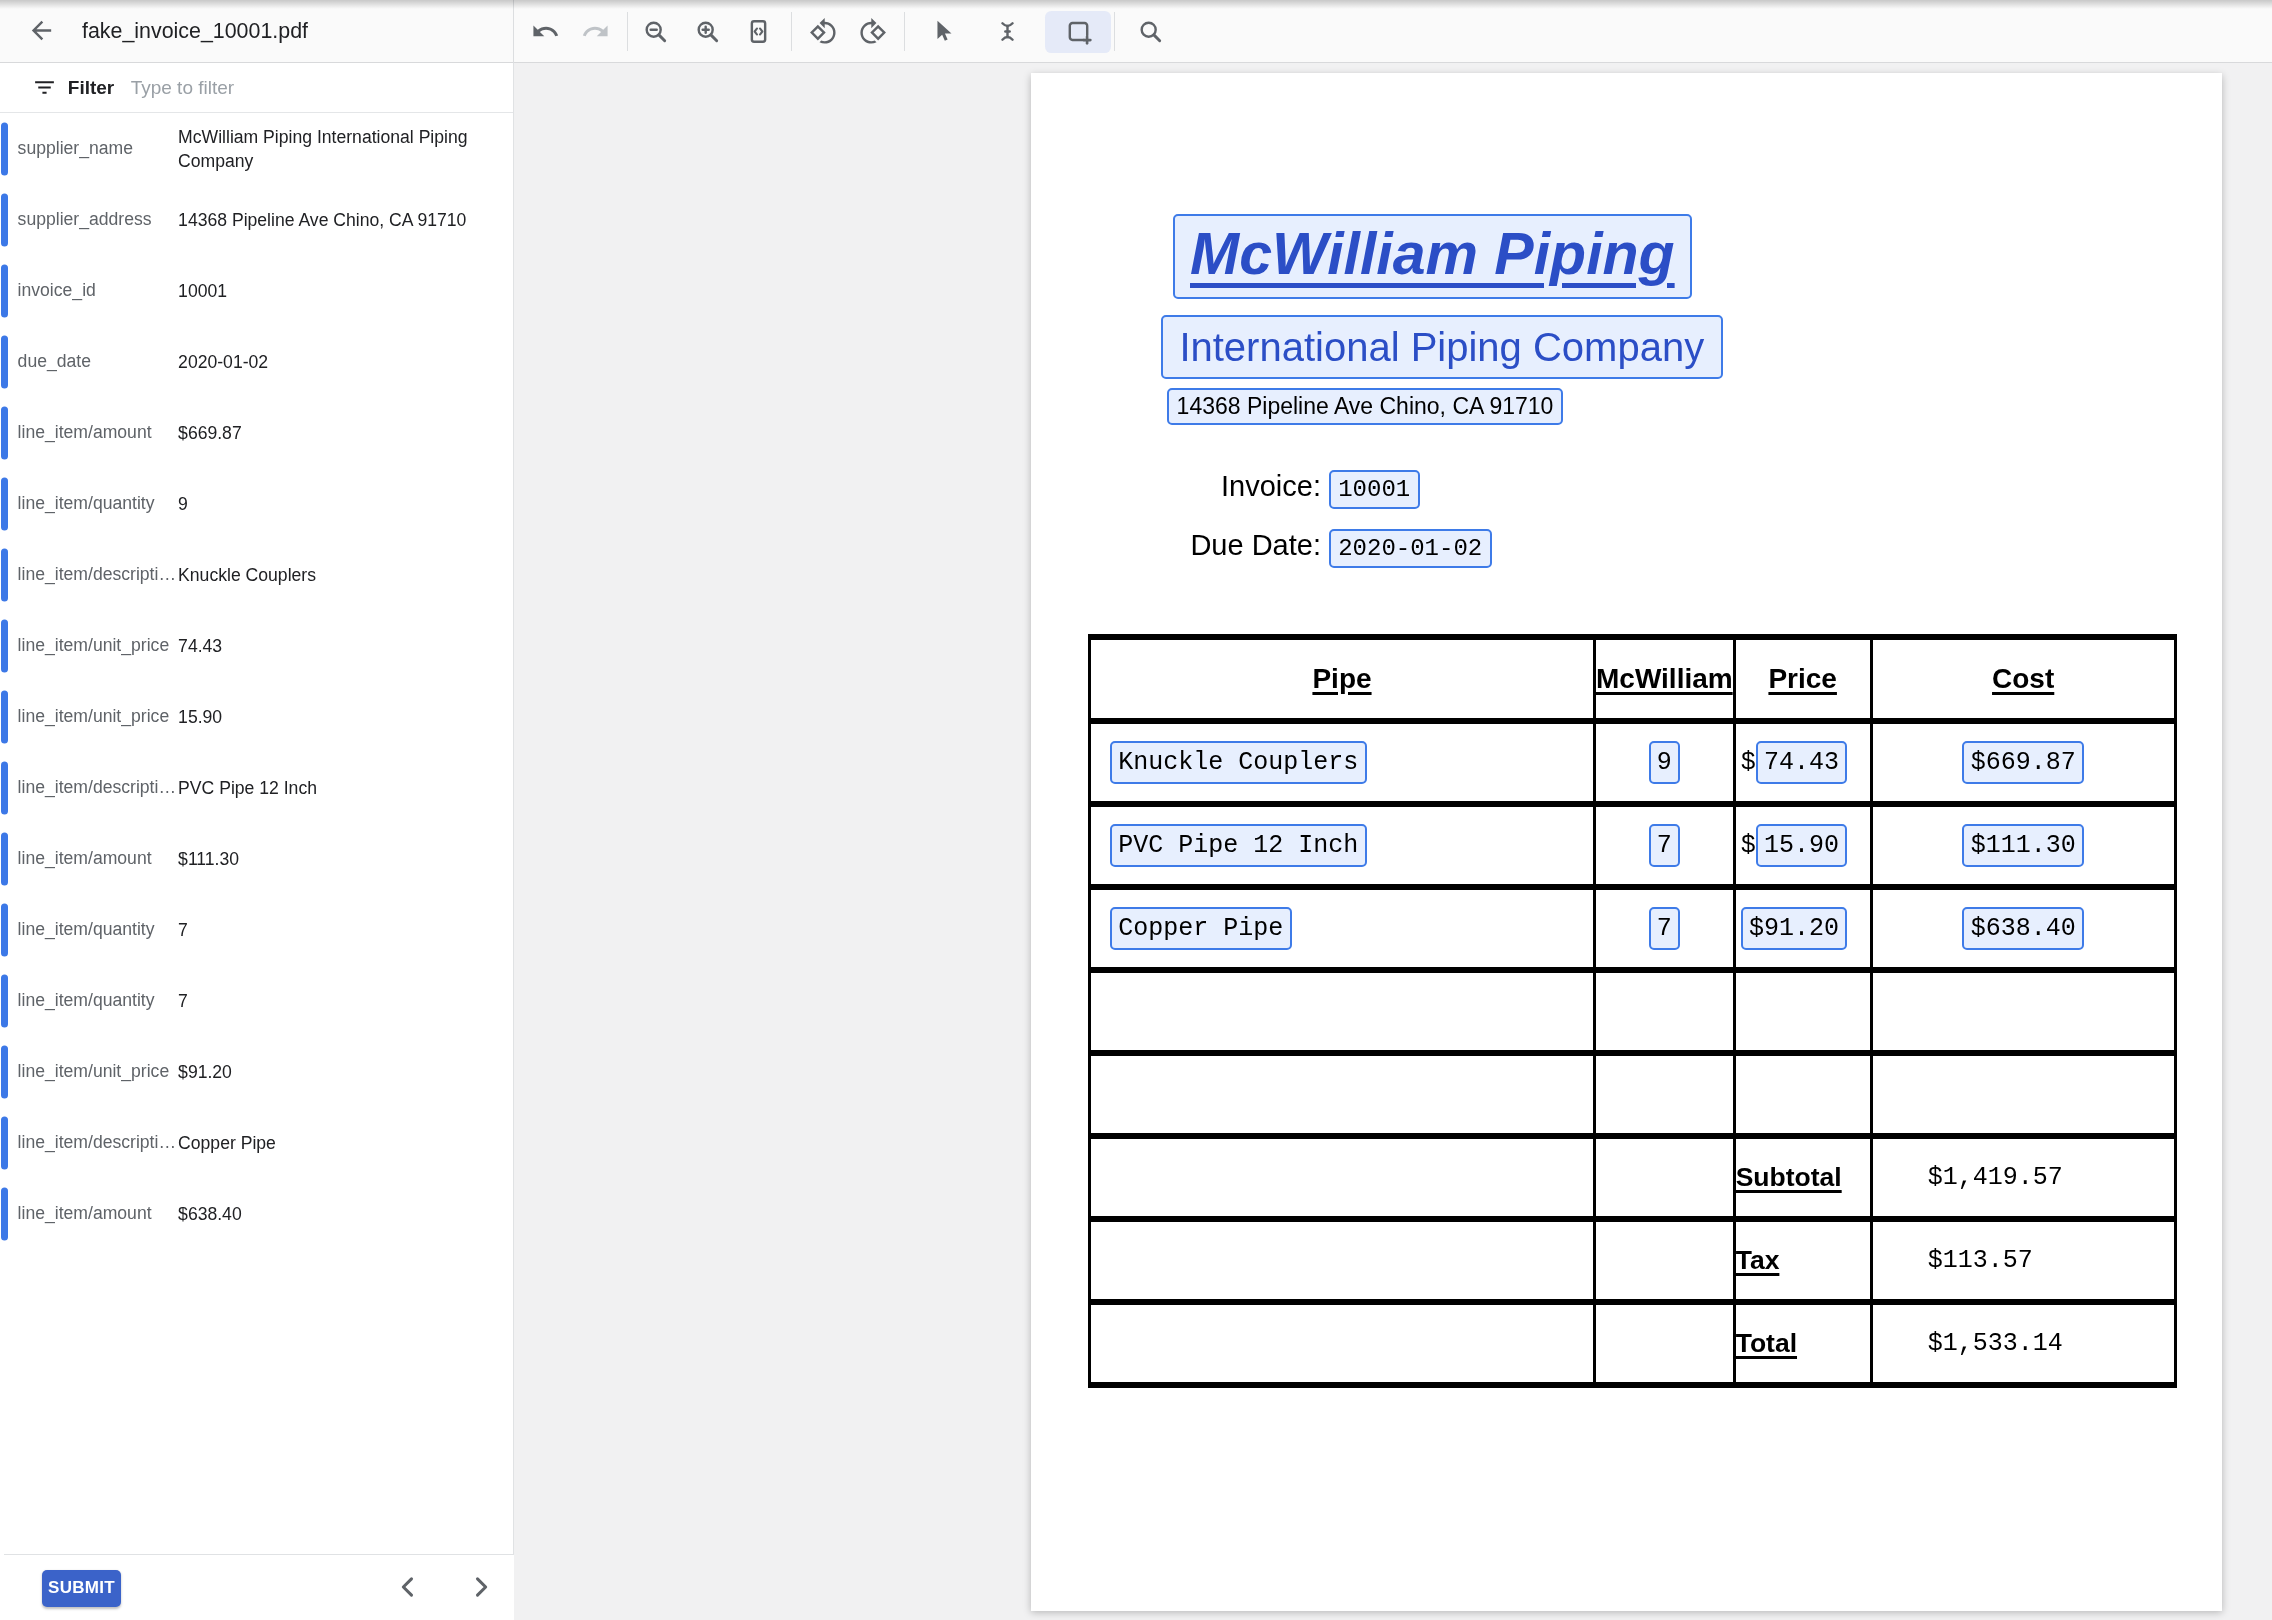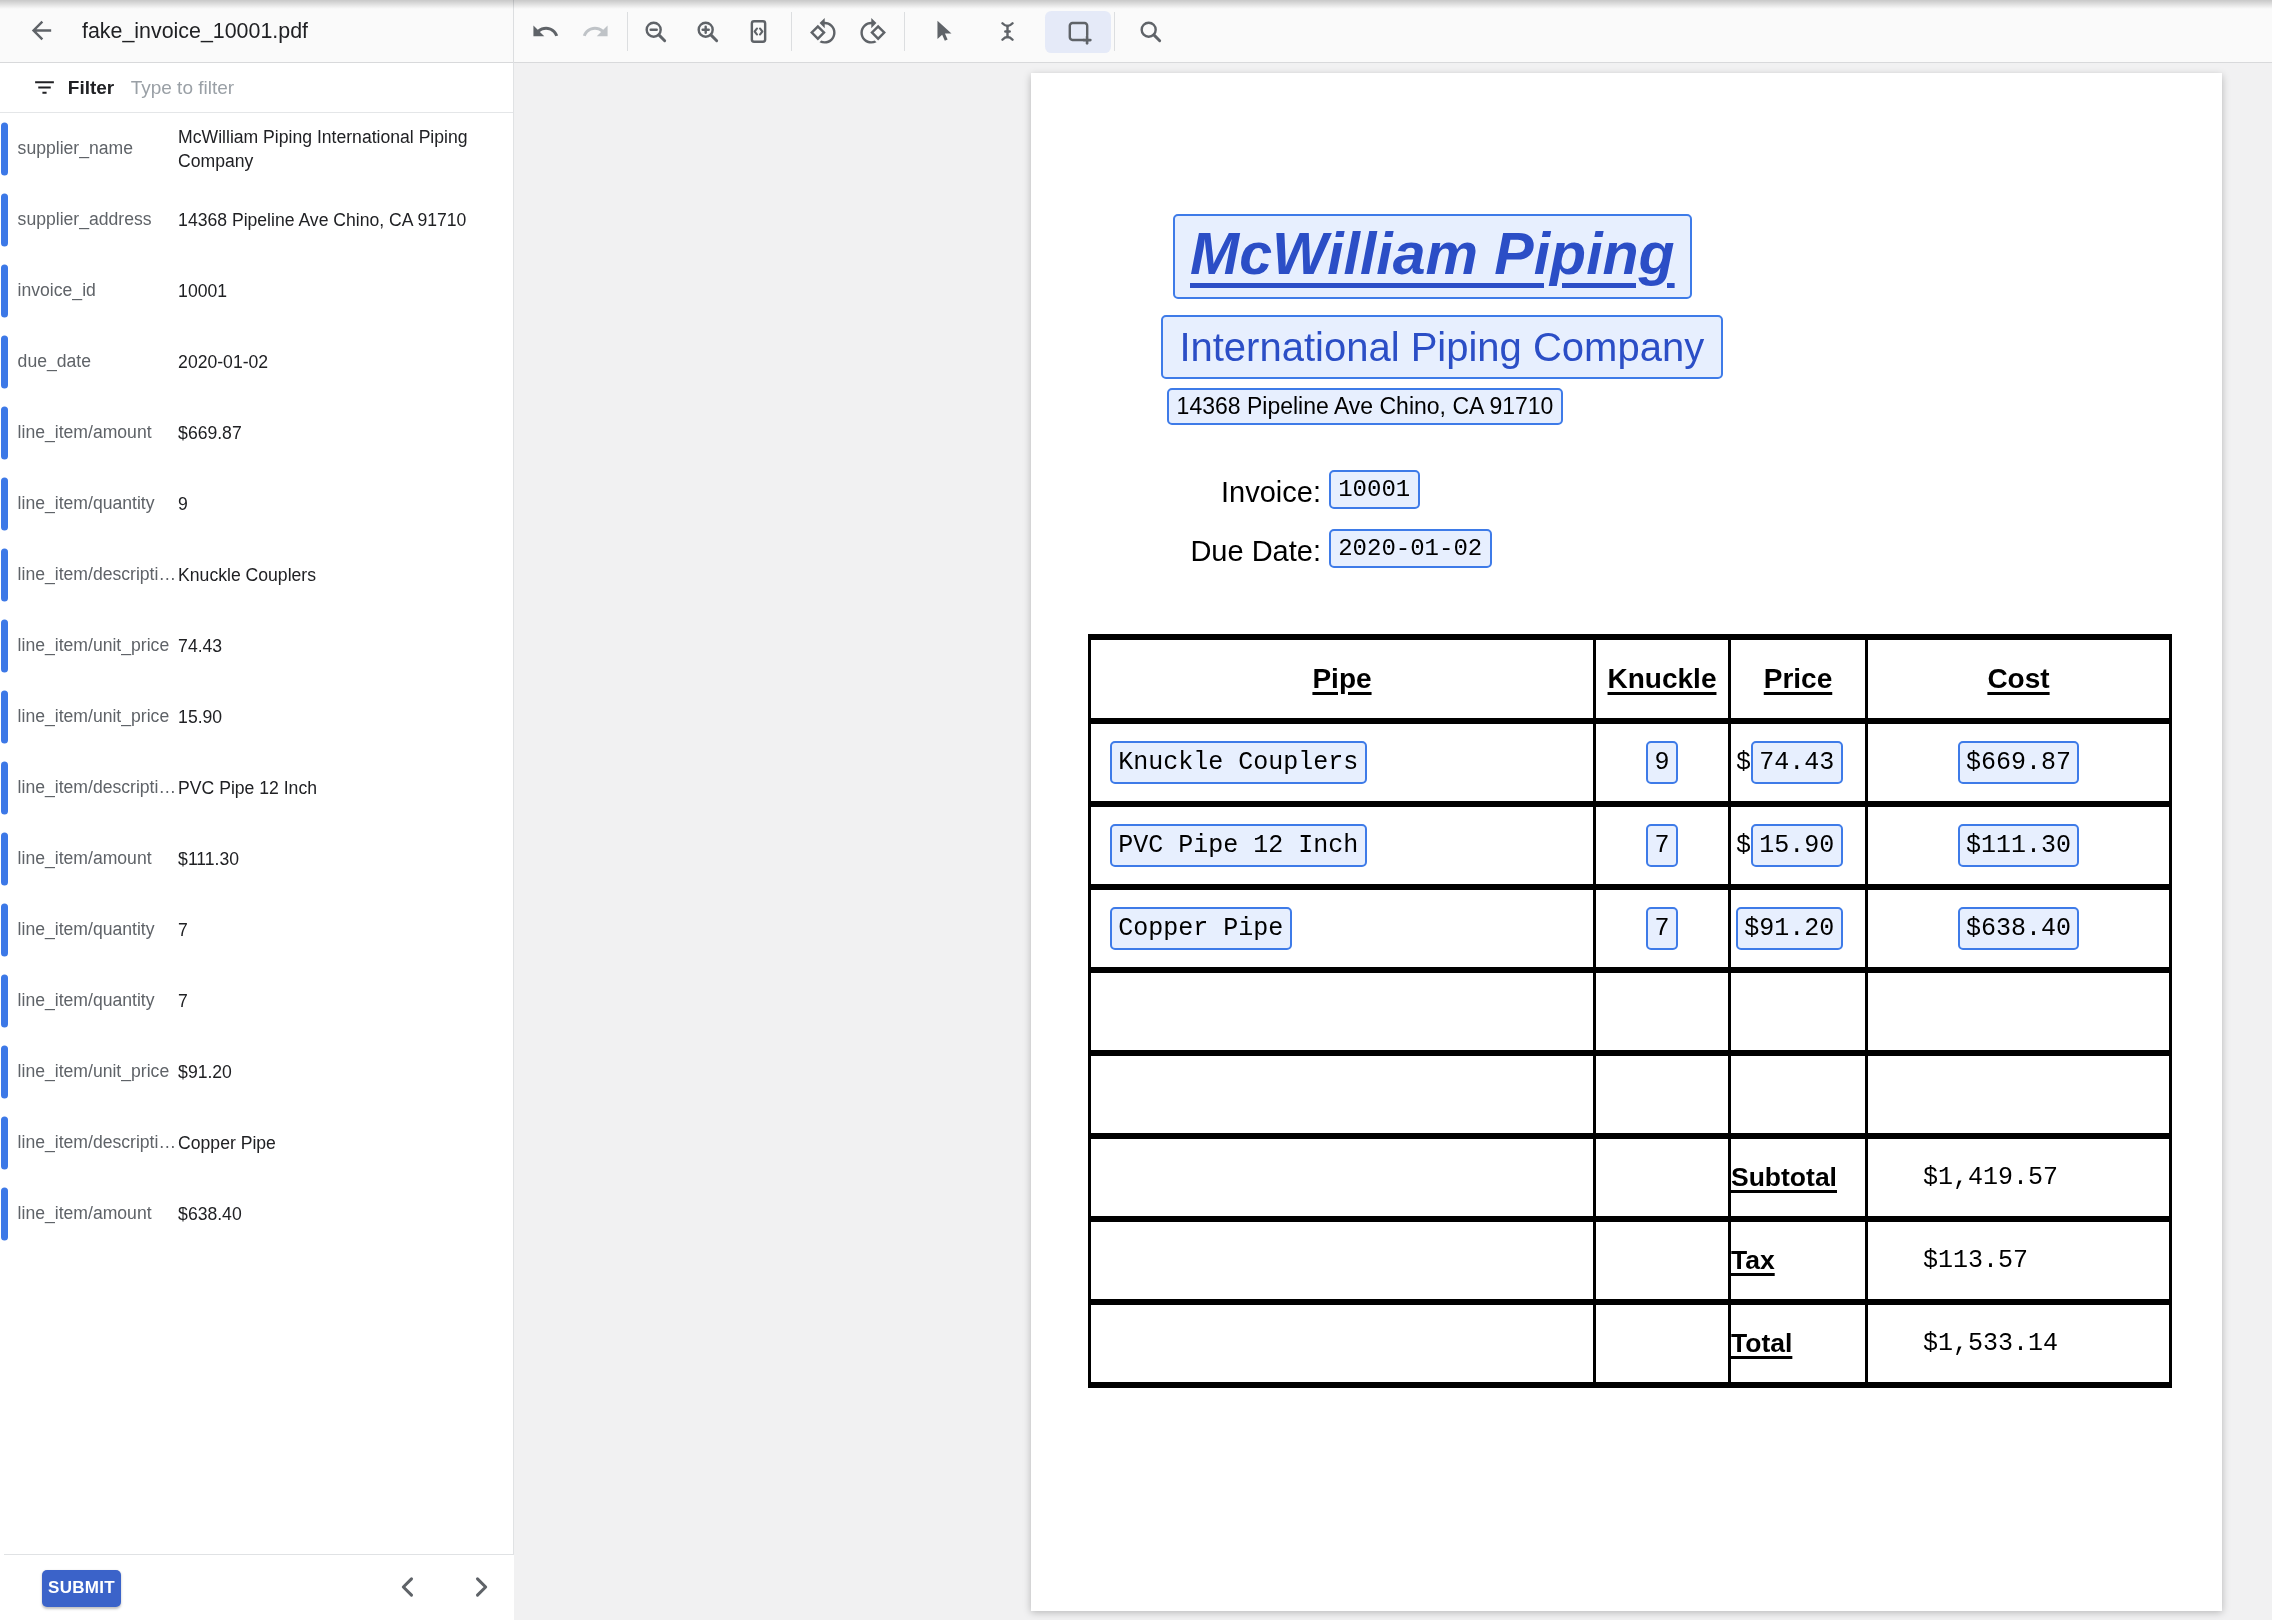--- a/index.html
+++ b/index.html
@@ -51,7 +51,7 @@
   .address-box { position:absolute; left:136px; top:315px; padding:3.2px 7.6px; }
   .address-text { font-size:23px; color:#000; }
 
-  .inv-row { position:absolute; left:82px; display:flex; align-items:flex-end; }
+  .inv-row { position:absolute; left:82px; display:flex; align-items:flex-start; }
   .inv-label { width:208px; text-align:right; font-size:29px; color:#000; margin-right:7.6px; }
   .mono-ann { font-family:"Liberation Mono", monospace; font-size:24px; color:#000; padding:3.8px 7.6px; }
   .inv-row.r1 { top:397px; }

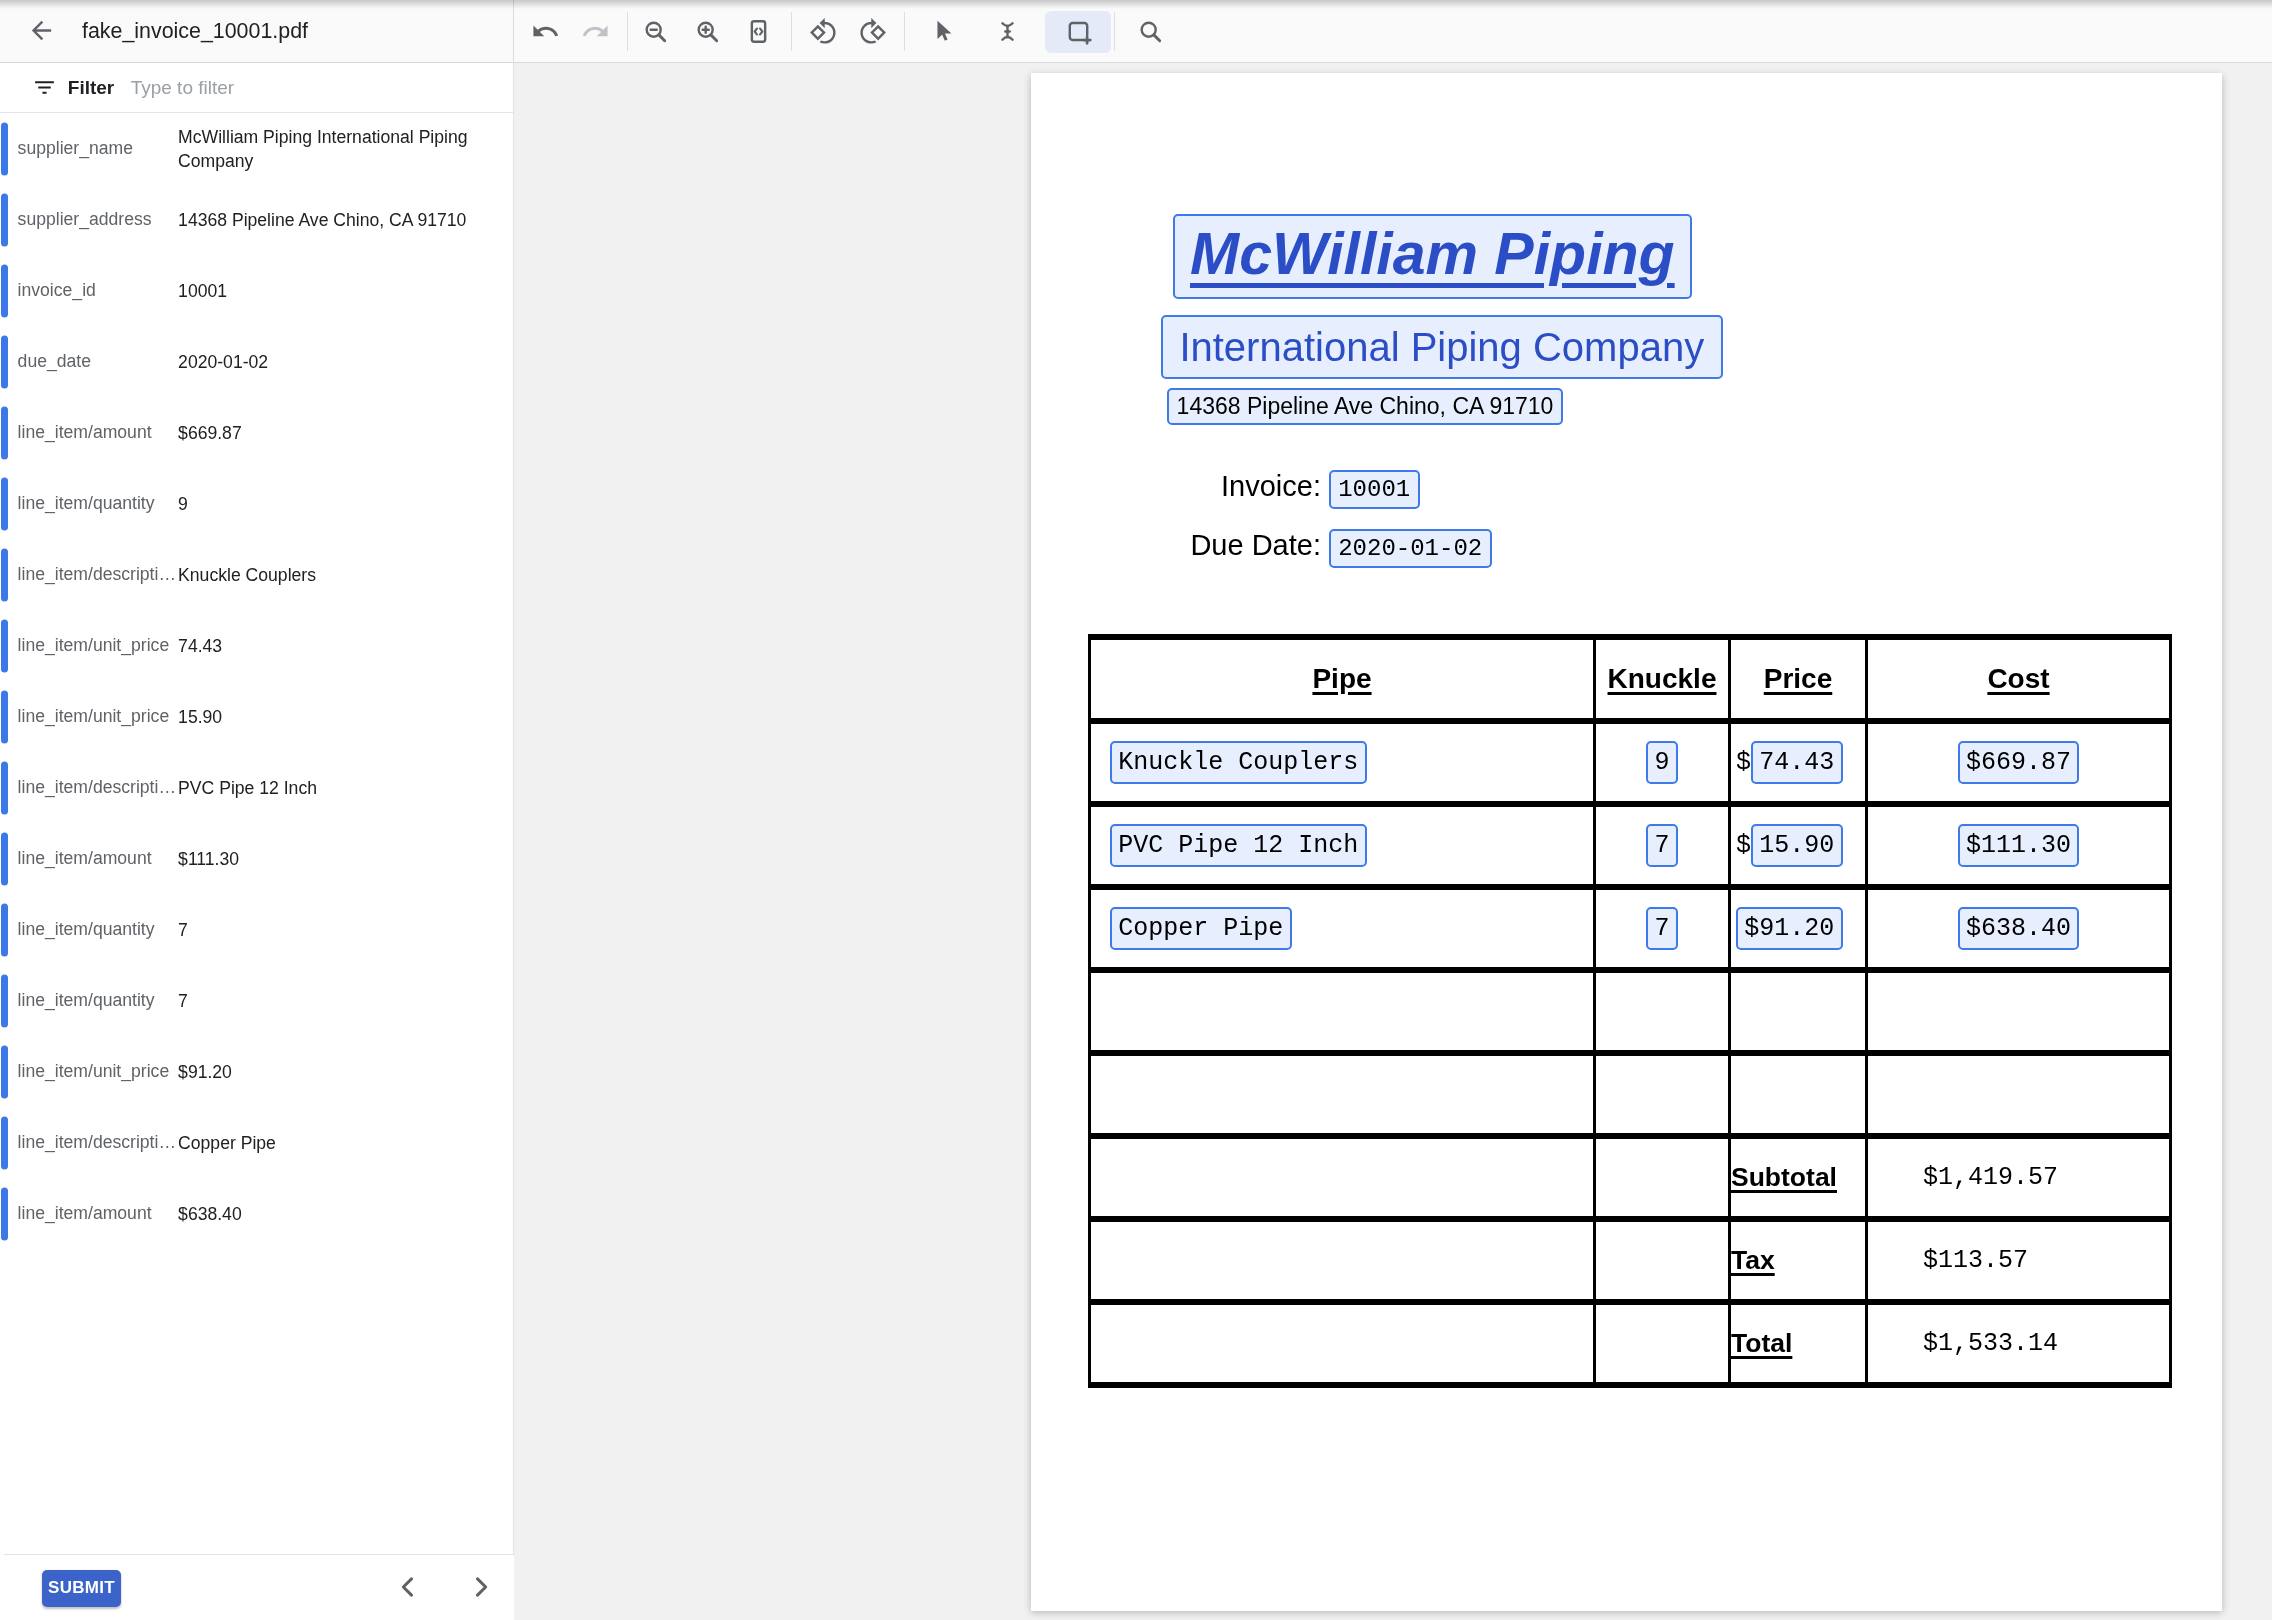--- a/index.html
+++ b/index.html
@@ -317,7 +317,7 @@
         <tbody>
             <tr class="hdr">
           <td><span class="hdr-text">Pipe</span></td>
-          <td><span class="hdr-text">Knuckle</span></td>
+          <td><span class="hdr-text">McWilliam</span></td>
           <td><span class="hdr-text">Price</span></td>
           <td><span class="hdr-text">Cost</span></td>
         </tr>

